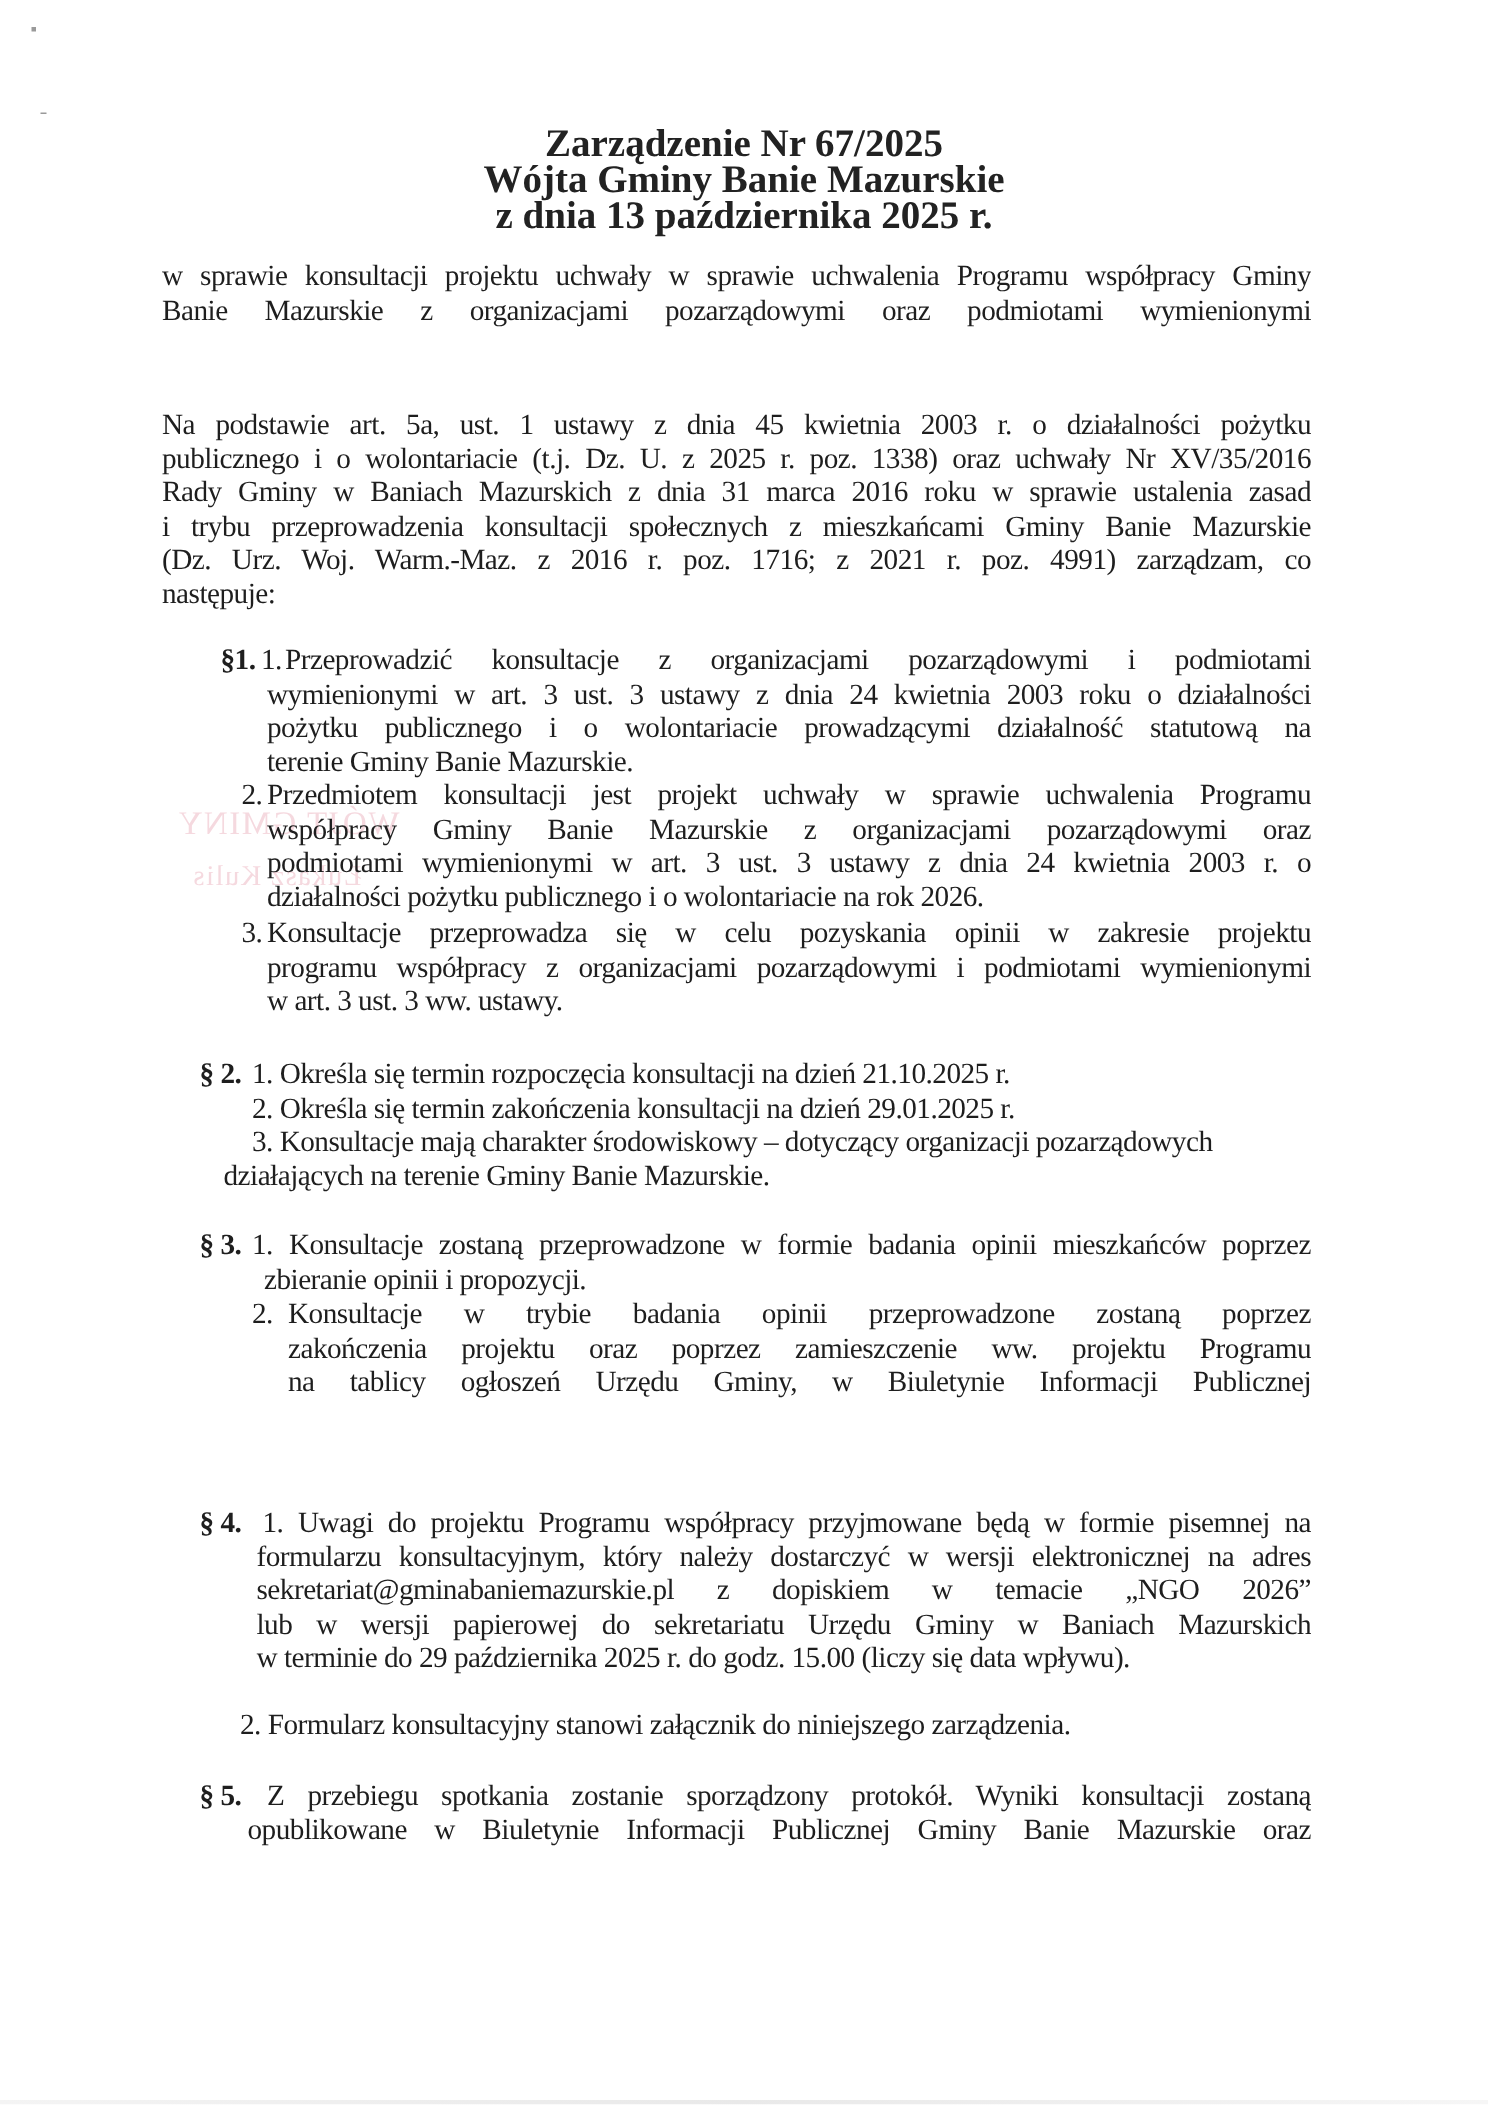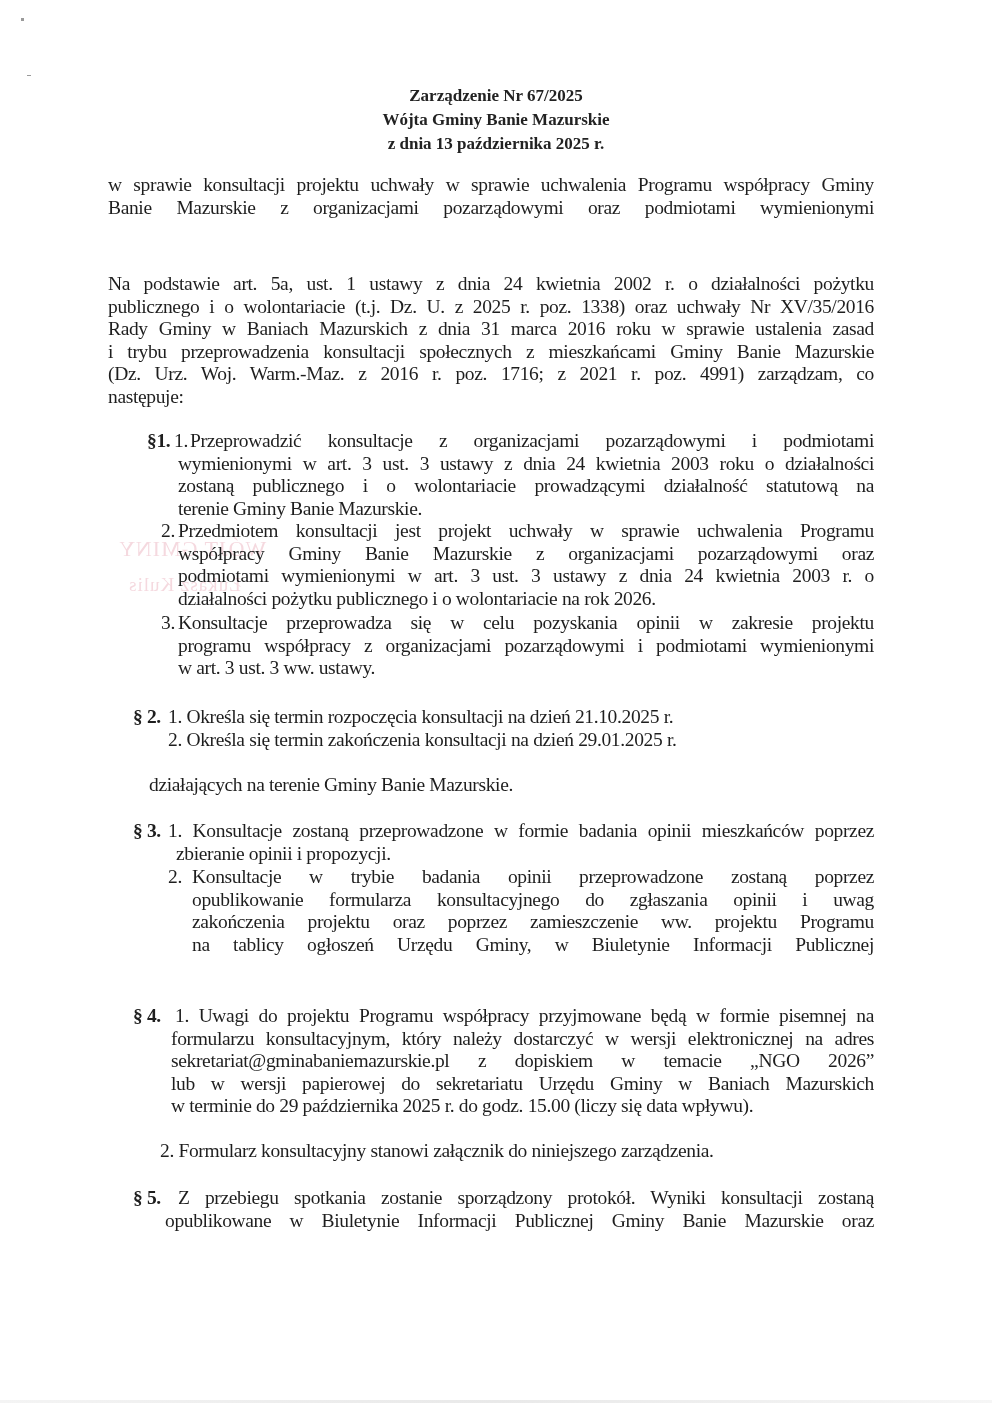--- a/index.html
+++ b/index.html
@@ -11,7 +11,7 @@
     .speck { position: absolute; background: #9a9a9a; }
     .header {
       position: absolute; left: 0; width: 992px; top: 84px;
-      text-align: center; font-weight: bold; font-size: 17px; line-height: 24px;
+      text-align: center; font-weight: bold; font-size: 26px; line-height: 24px;
       color: #222;
     }
     .header div { white-space: nowrap; }

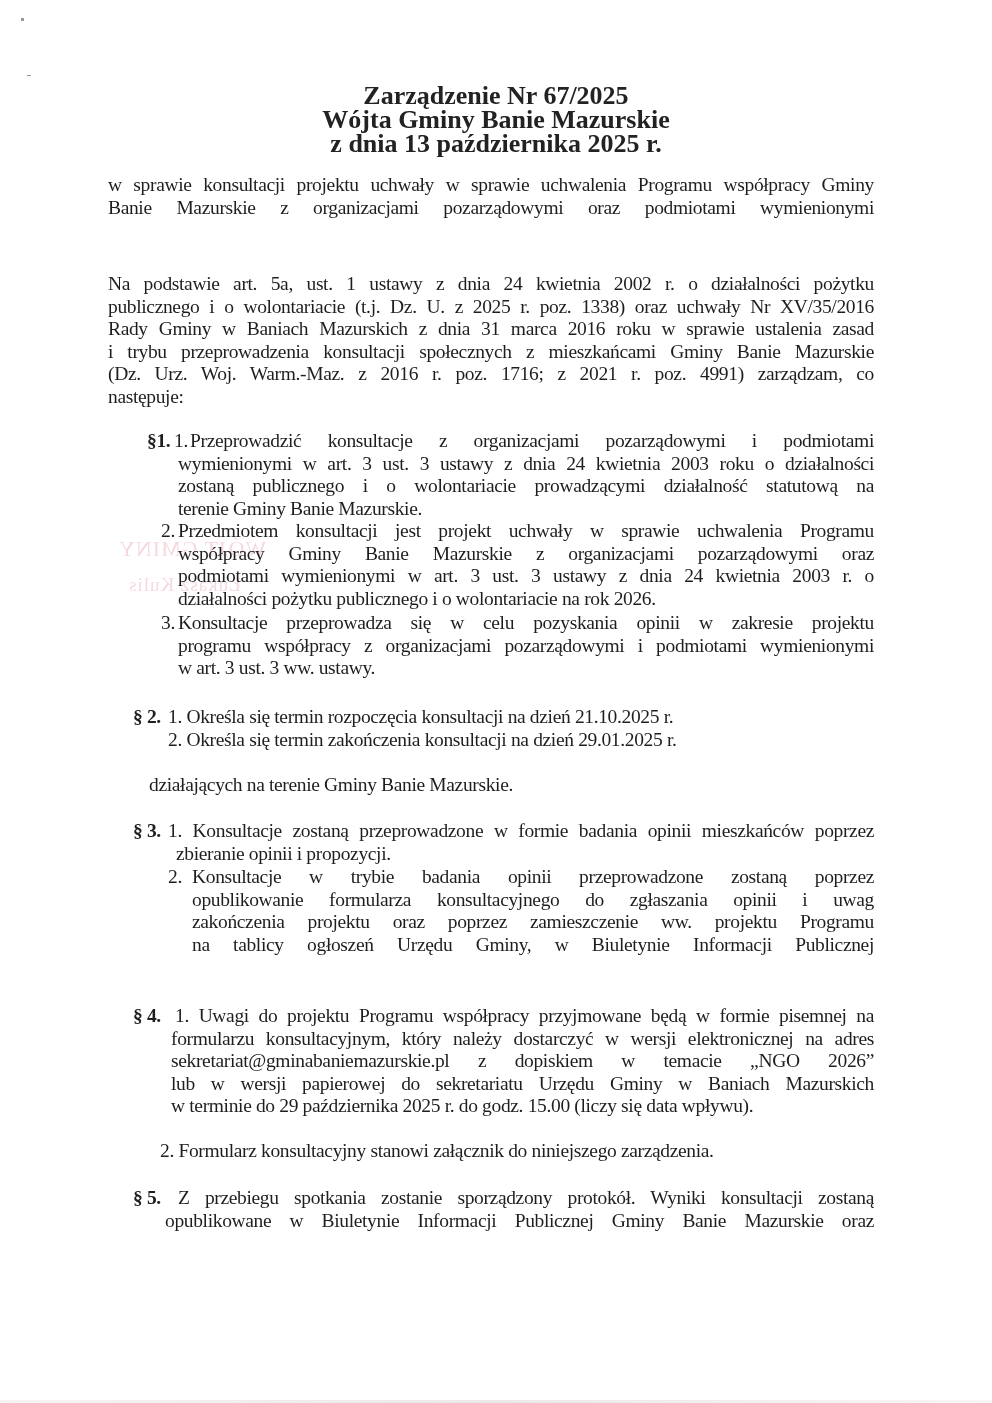--- a/index.html
+++ b/index.html
@@ -53,7 +53,7 @@
   </div>
 
   <div class="block" style="left:108px;top:273px;width:766px;">
-    <span class="line">Na podstawie art. 5a, ust. 1 ustawy z dnia 24 kwietnia 2002 r. o działalności pożytku</span>
+    <span class="line">Na podstawie art. 5a, ust. 1 ustawy z dnia 45 kwietnia 2003 r. o działalności pożytku</span>
     <span class="line">publicznego i o wolontariacie (t.j. Dz. U. z 2025 r. poz. 1338) oraz uchwały Nr XV/35/2016</span>
     <span class="line">Rady Gminy w Baniach Mazurskich z dnia 31 marca 2016 roku w sprawie ustalenia zasad</span>
     <span class="line">i trybu przeprowadzenia konsultacji społecznych z mieszkańcami Gminy Banie Mazurskie</span>

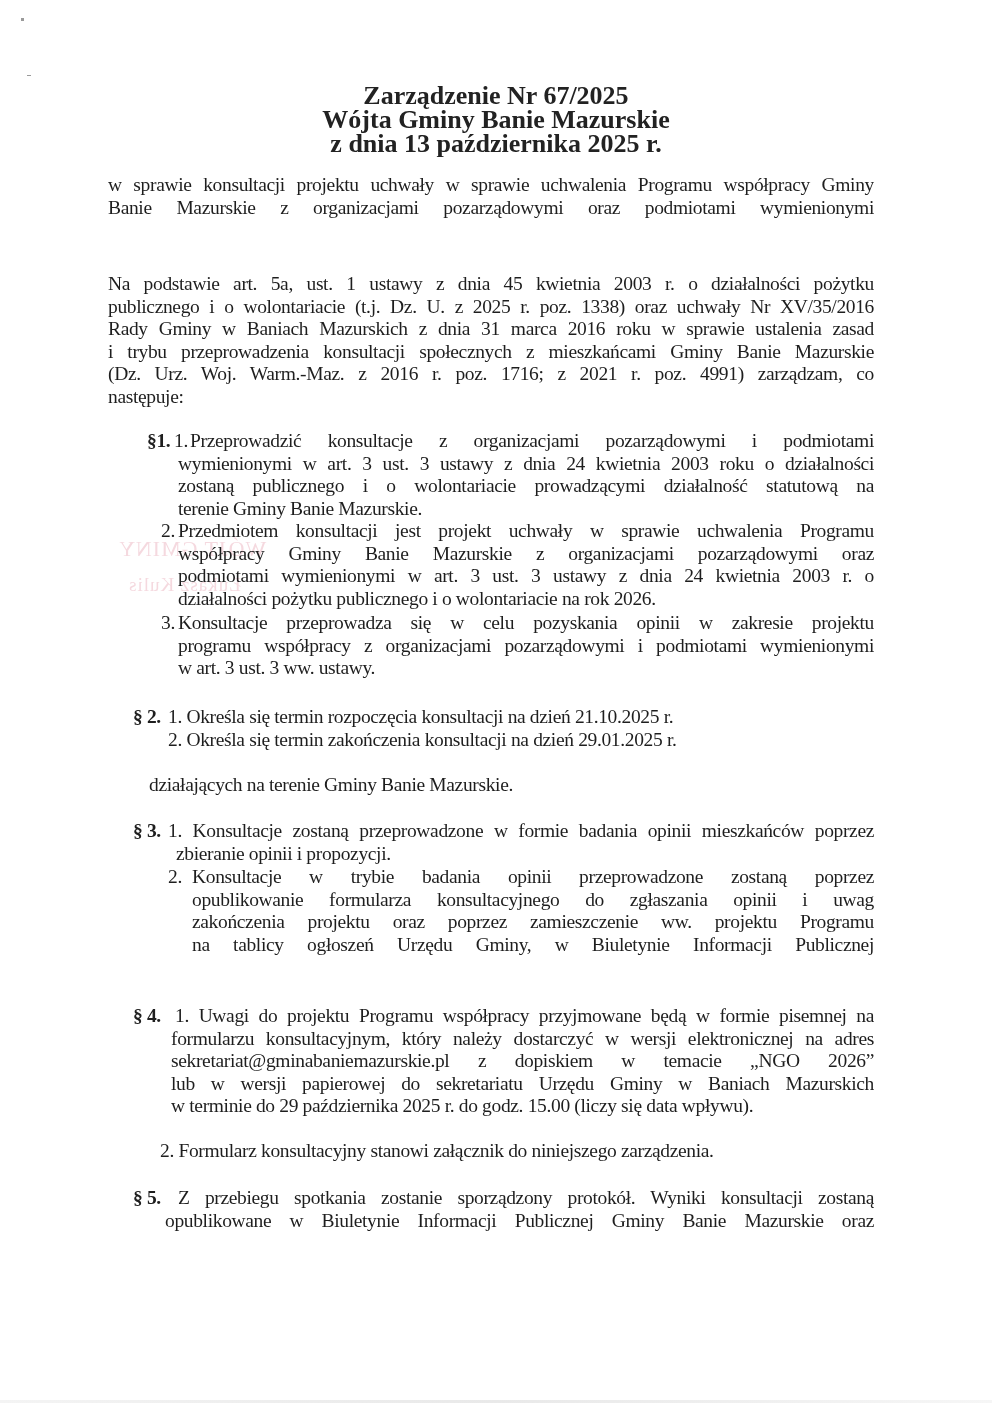--- a/index.html
+++ b/index.html
@@ -67,7 +67,7 @@
     <div class="block" style="left:178px;top:430px;width:696px;">
       <span class="line" style="padding-left:12px;">Przeprowadzić konsultacje z organizacjami pozarządowymi i podmiotami</span>
       <span class="line">wymienionymi w art. 3 ust. 3 ustawy z dnia 24 kwietnia 2003 roku o działalności</span>
-      <span class="line">zostaną publicznego i o wolontariacie prowadzącymi działalność statutową na</span>
+      <span class="line">pożytku publicznego i o wolontariacie prowadzącymi działalność statutową na</span>
       <span class="line last">terenie Gminy Banie Mazurskie.</span>
     </div>
 

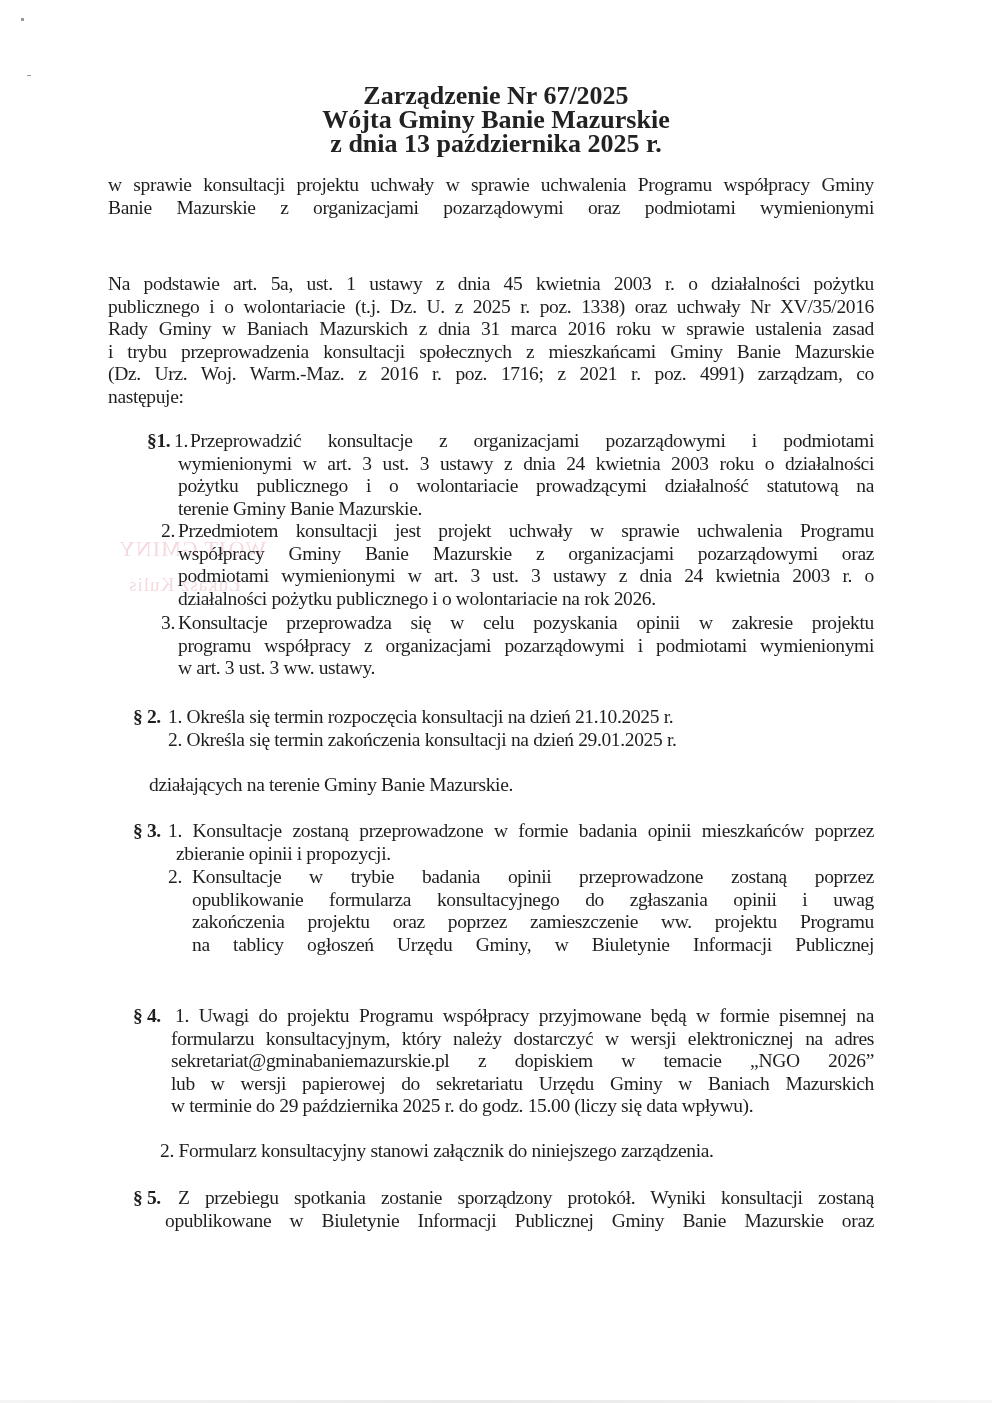--- a/index.html
+++ b/index.html
@@ -92,6 +92,7 @@
     <div class="block" style="left:168px;top:706px;width:706px;">
       <span class="line last">1. Określa się termin rozpoczęcia konsultacji na dzień 21.10.2025 r.</span>
       <span class="line last">2. Określa się termin zakończenia konsultacji na dzień 29.01.2025 r.</span>
+      <span class="line last">3. Konsultacje mają charakter środowiskowy – dotyczący organizacji pozarządowych</span>
     </div>
     <div class="block" style="left:149px;top:774px;width:725px;">
       <span class="line last">działających na terenie Gminy Banie Mazurskie.</span>

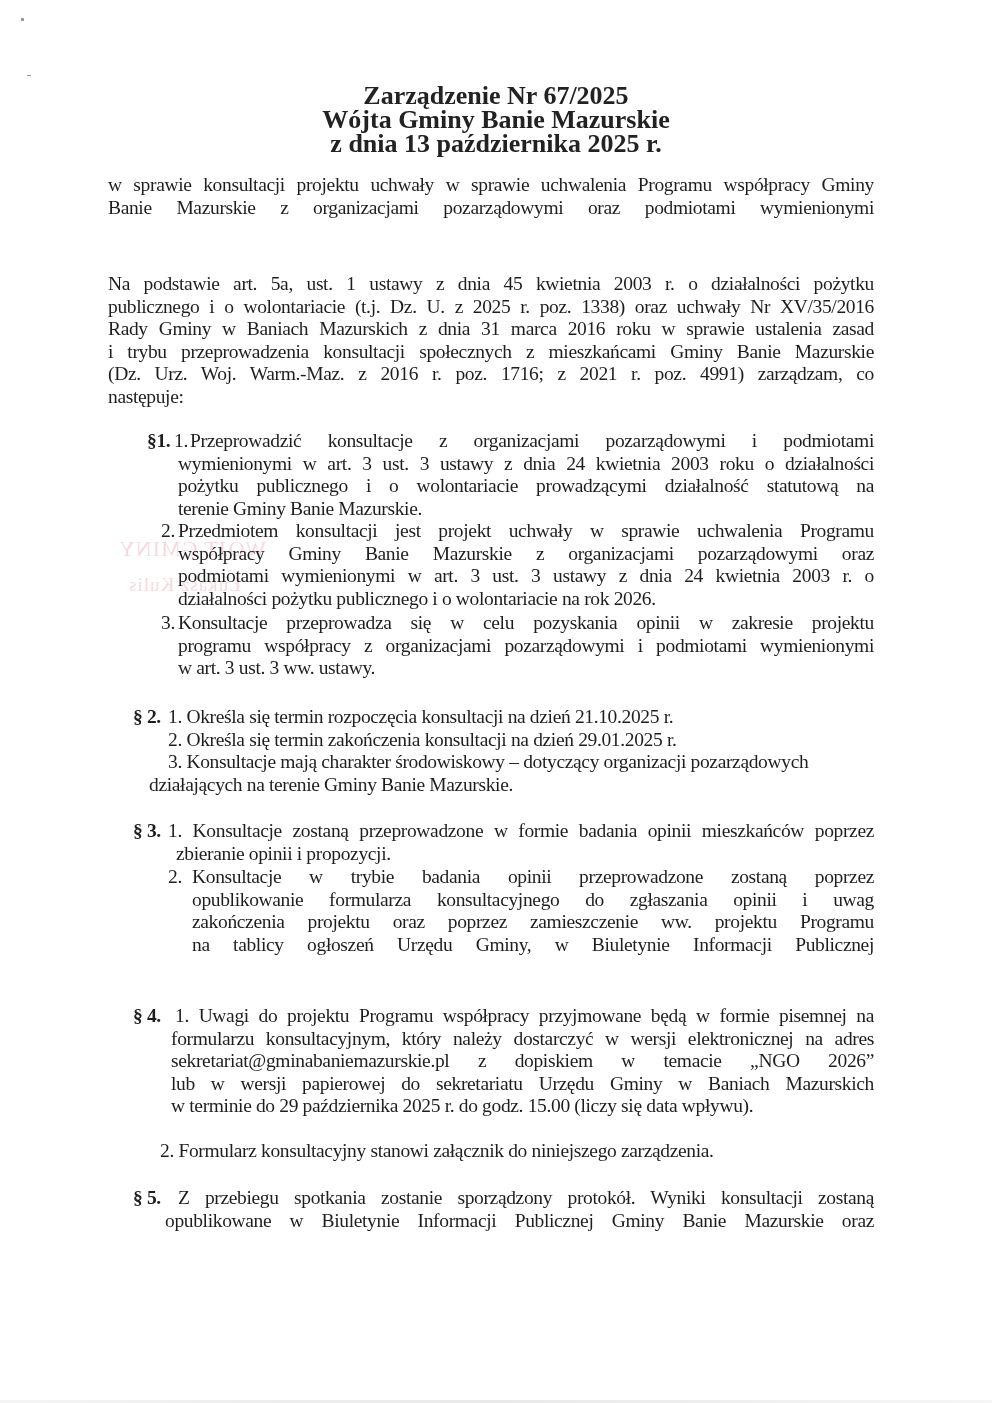--- a/index.html
+++ b/index.html
@@ -108,7 +108,6 @@
     <span class="block" style="left:168px;top:866px;">2.</span>
     <div class="block" style="left:192px;top:866px;width:682px;">
       <span class="line">Konsultacje w trybie badania opinii przeprowadzone zostaną poprzez</span>
-      <span class="line">opublikowanie formularza konsultacyjnego do zgłaszania opinii i uwag</span>
       <span class="line">zakończenia projektu oraz poprzez zamieszczenie ww. projektu Programu</span>
       <span class="line">na tablicy ogłoszeń Urzędu Gminy, w Biuletynie Informacji Publicznej</span>
     </div>

